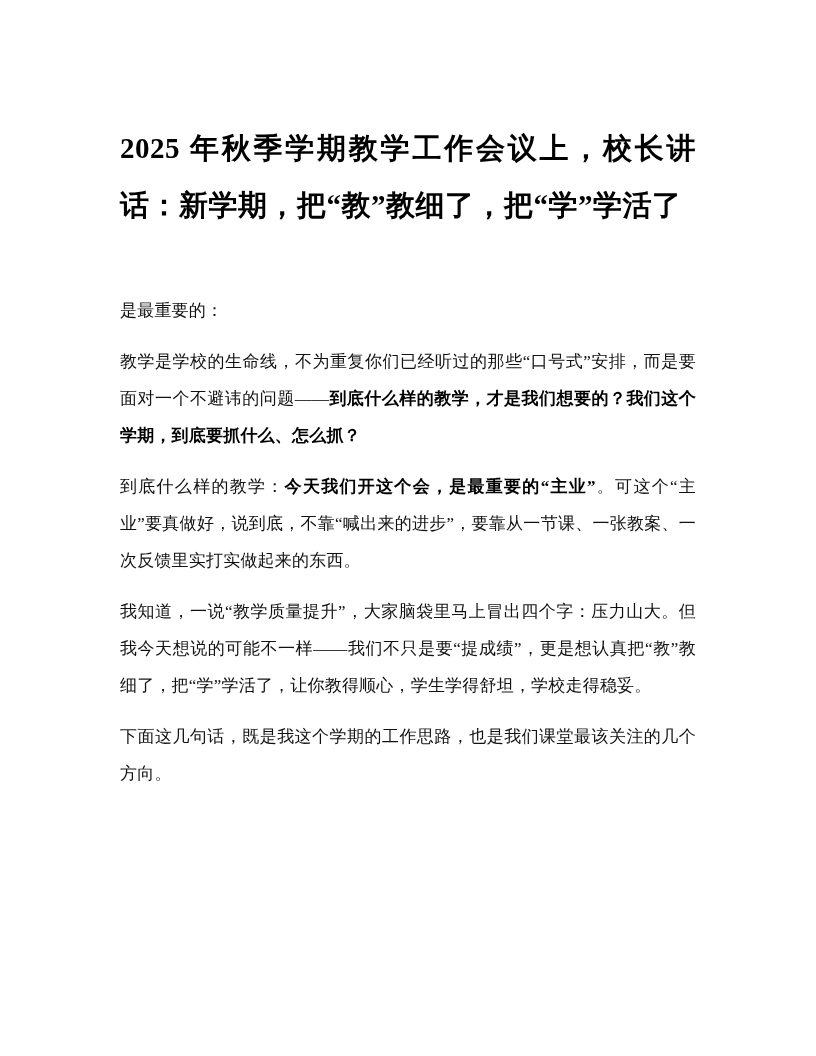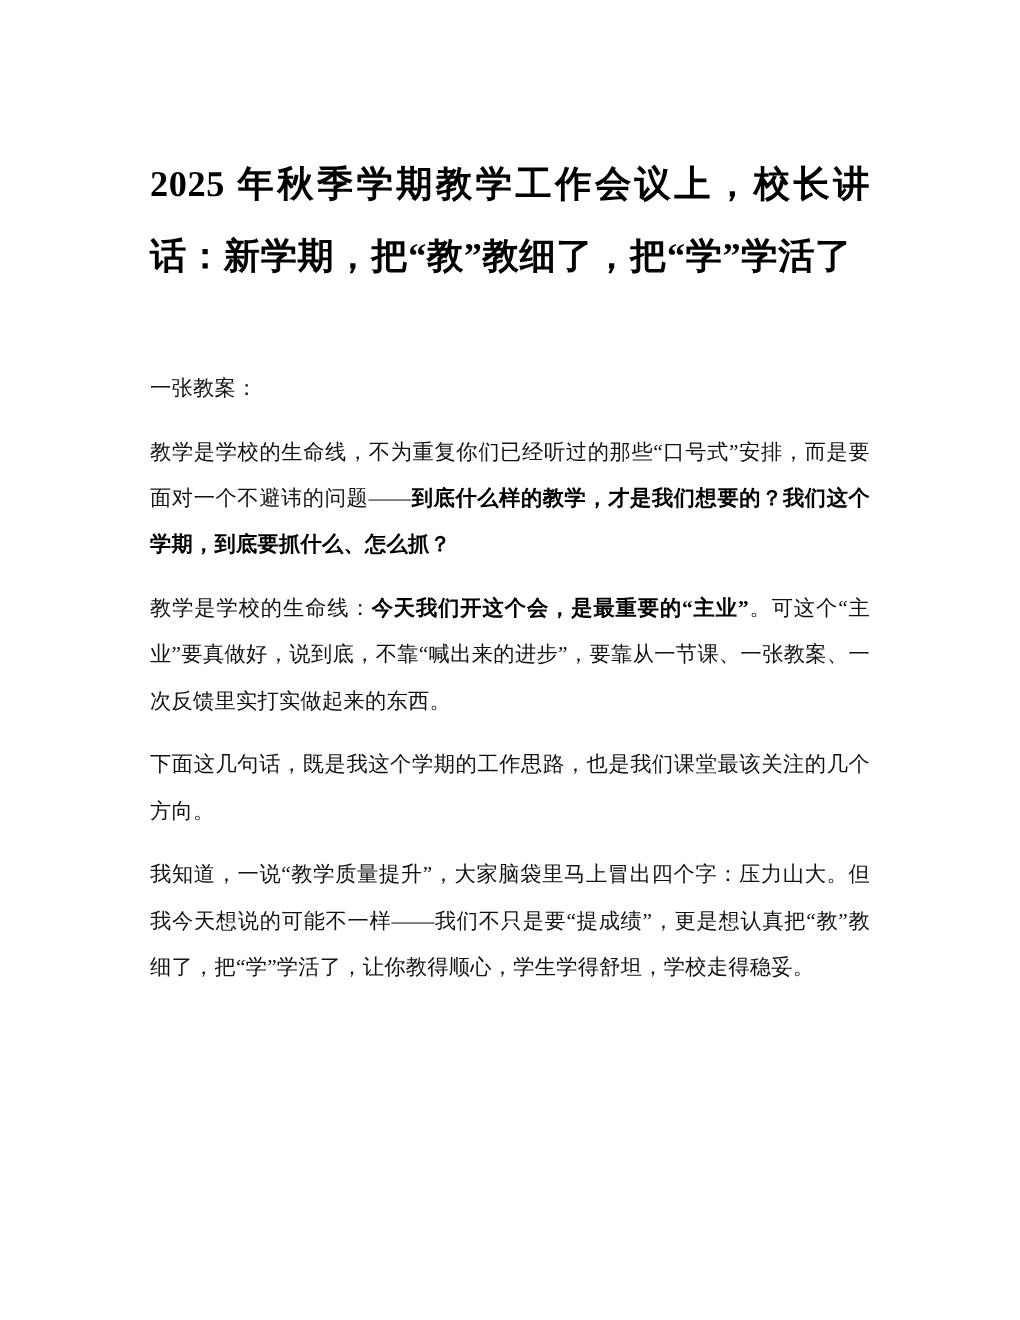--- a/index.html
+++ b/index.html
@@ -50,7 +50,7 @@
 
   <div class="doc-body">
 
-    <p><span>一张教案：</span></p>
+    <p><span>是最重要的：</span></p>
 
     <p><span>教学是学校的生命线，不为重复你们已经听过的那些“口号式”安排，而是要面对一个不避讳的问题——</span><span class="run-bold">到底什么样的教学，才是我们想要的？我们这个学期，到底要抓什么、怎么抓？</span></p>
 

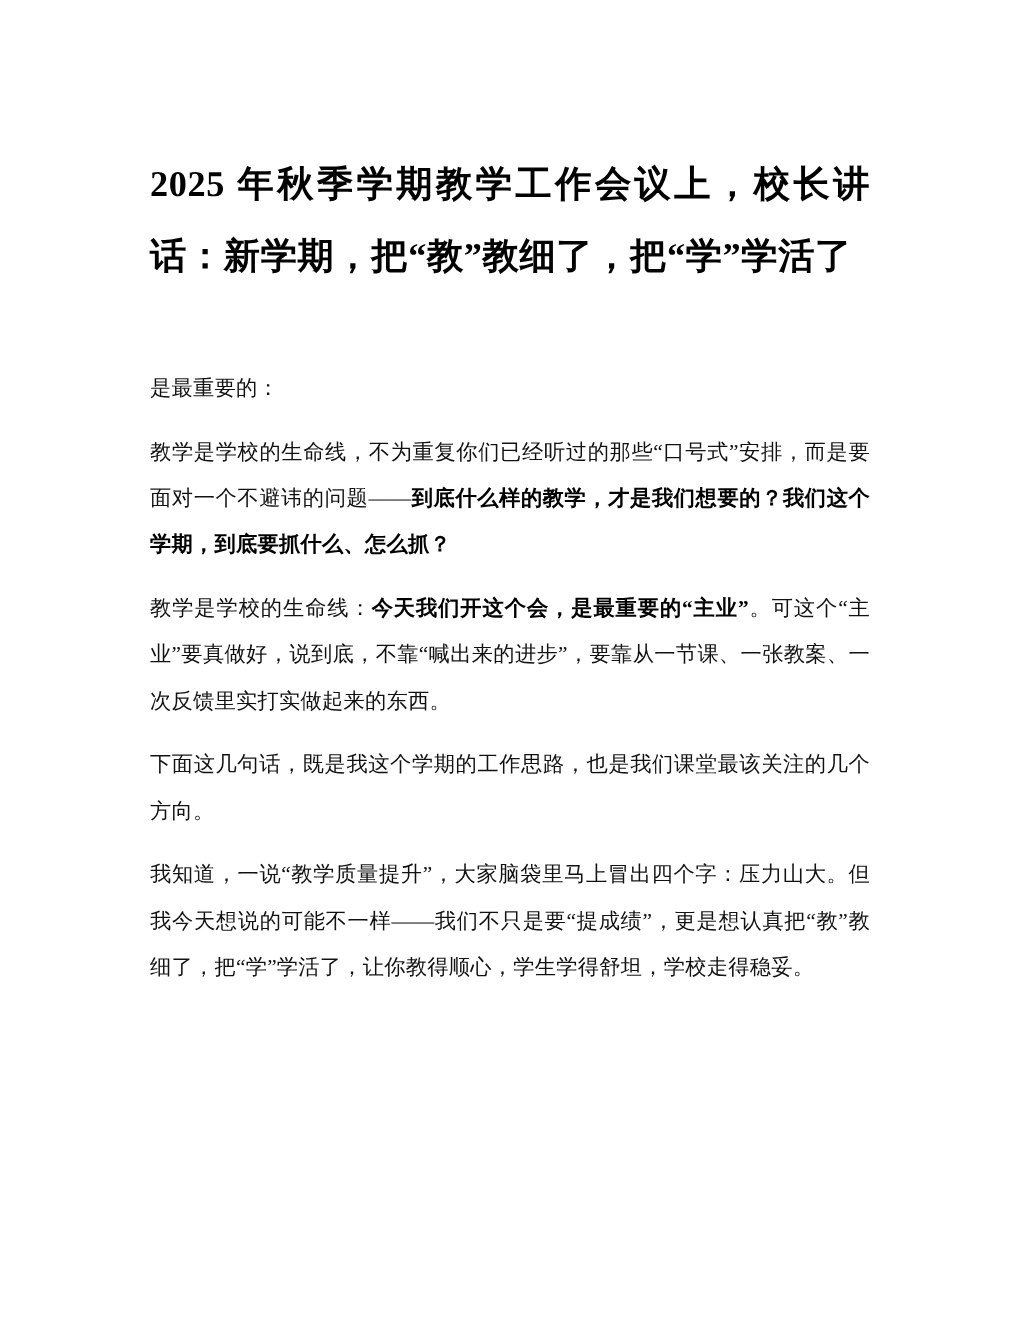--- a/index.html
+++ b/index.html
@@ -54,7 +54,7 @@
 
     <p><span>教学是学校的生命线，不为重复你们已经听过的那些“口号式”安排，而是要面对一个不避讳的问题——</span><span class="run-bold">到底什么样的教学，才是我们想要的？我们这个学期，到底要抓什么、怎么抓？</span></p>
 
-    <p><span>教学是学校的生命线：</span><span class="run-bold">今天我们开这个会，是最重要的“主业”</span><span>。可这个“主业”要真做好，说到底，不靠“喊出来的进步”，要靠从一节课、一张教案、一次反馈里实打实做起来的东西。</span></p>
+    <p><span>到底什么样的教学：</span><span class="run-bold">今天我们开这个会，是最重要的“主业”</span><span>。可这个“主业”要真做好，说到底，不靠“喊出来的进步”，要靠从一节课、一张教案、一次反馈里实打实做起来的东西。</span></p>
 
     <p><span>下面这几句话，既是我这个学期的工作思路，也是我们课堂最该关注的几个方向。</span></p>
 

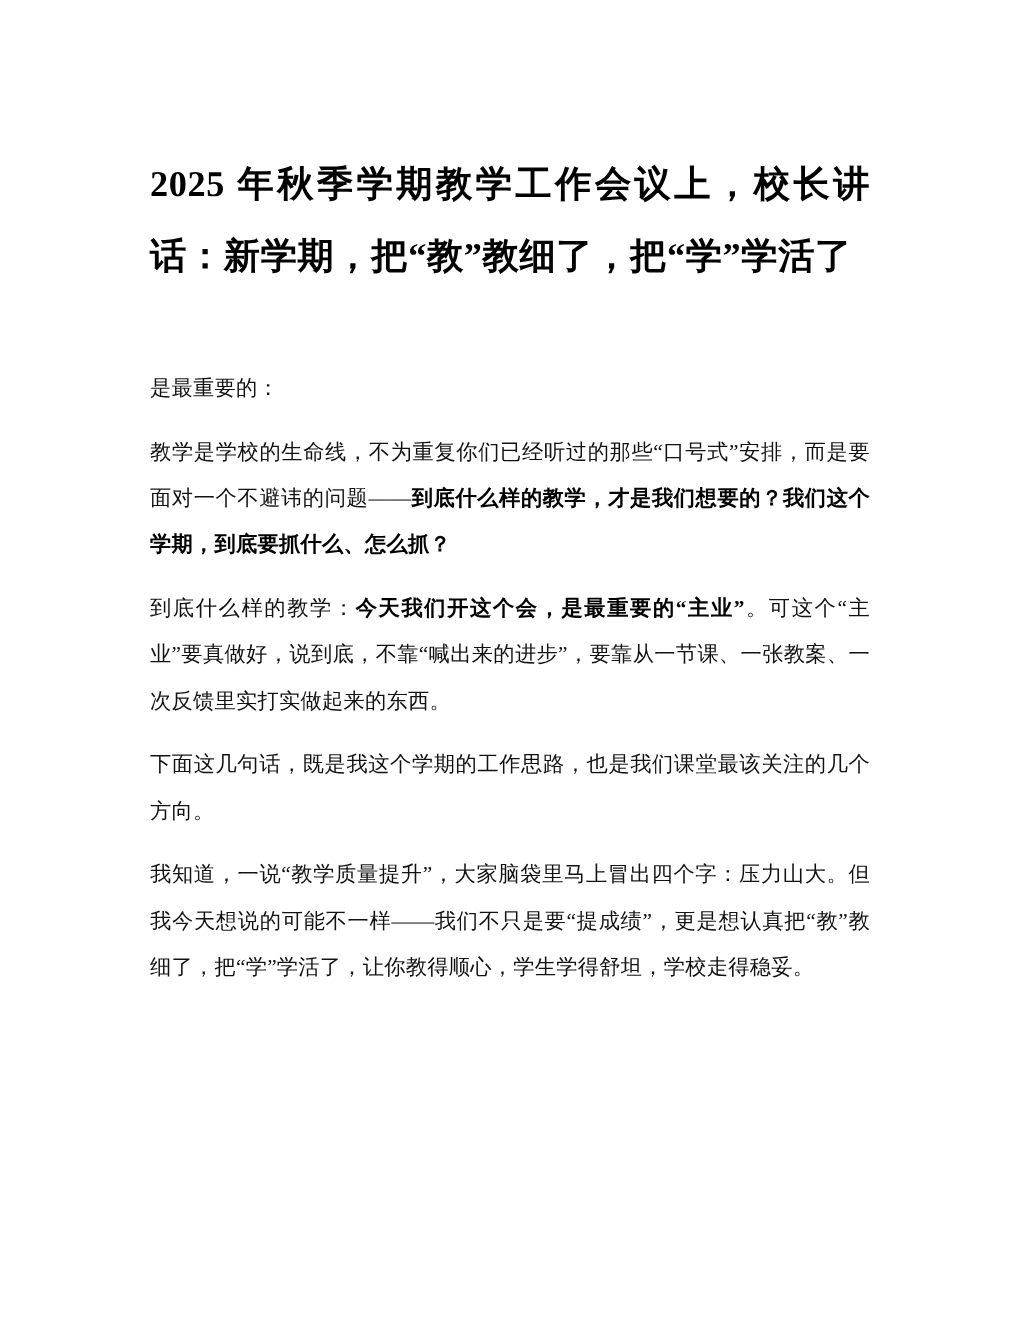--- a/index.html
+++ b/index.html
@@ -56,9 +56,9 @@
 
     <p><span>到底什么样的教学：</span><span class="run-bold">今天我们开这个会，是最重要的“主业”</span><span>。可这个“主业”要真做好，说到底，不靠“喊出来的进步”，要靠从一节课、一张教案、一次反馈里实打实做起来的东西。</span></p>
 
+    <p><span>我知道，一说“教学质量提升”，大家脑袋里马上冒出四个字：压力山大。但我今天想说的可能不一样——我们不只是要“提成绩”，更是想认真把“教”教细了，把“学”学活了，让你教得顺心，学生学得舒坦，学校走得稳妥。</span></p>
+
     <p><span>下面这几句话，既是我这个学期的工作思路，也是我们课堂最该关注的几个方向。</span></p>
-
-    <p><span>我知道，一说“教学质量提升”，大家脑袋里马上冒出四个字：压力山大。但我今天想说的可能不一样——我们不只是要“提成绩”，更是想认真把“教”教细了，把“学”学活了，让你教得顺心，学生学得舒坦，学校走得稳妥。</span></p>
 
   </div>
 </div>

